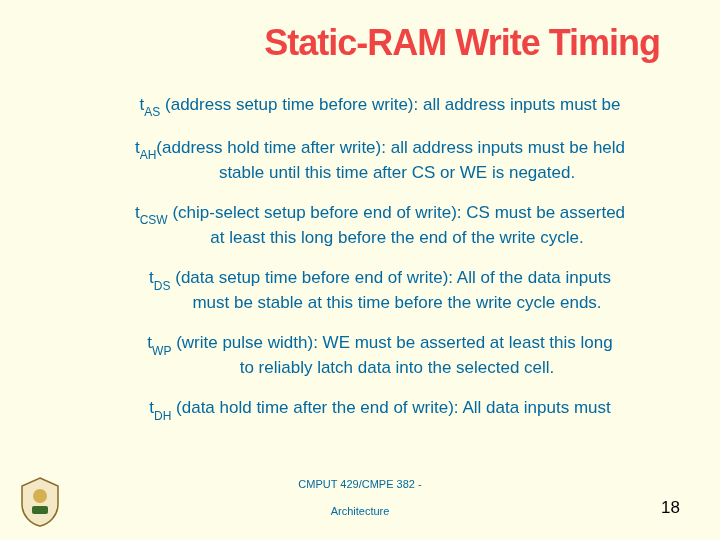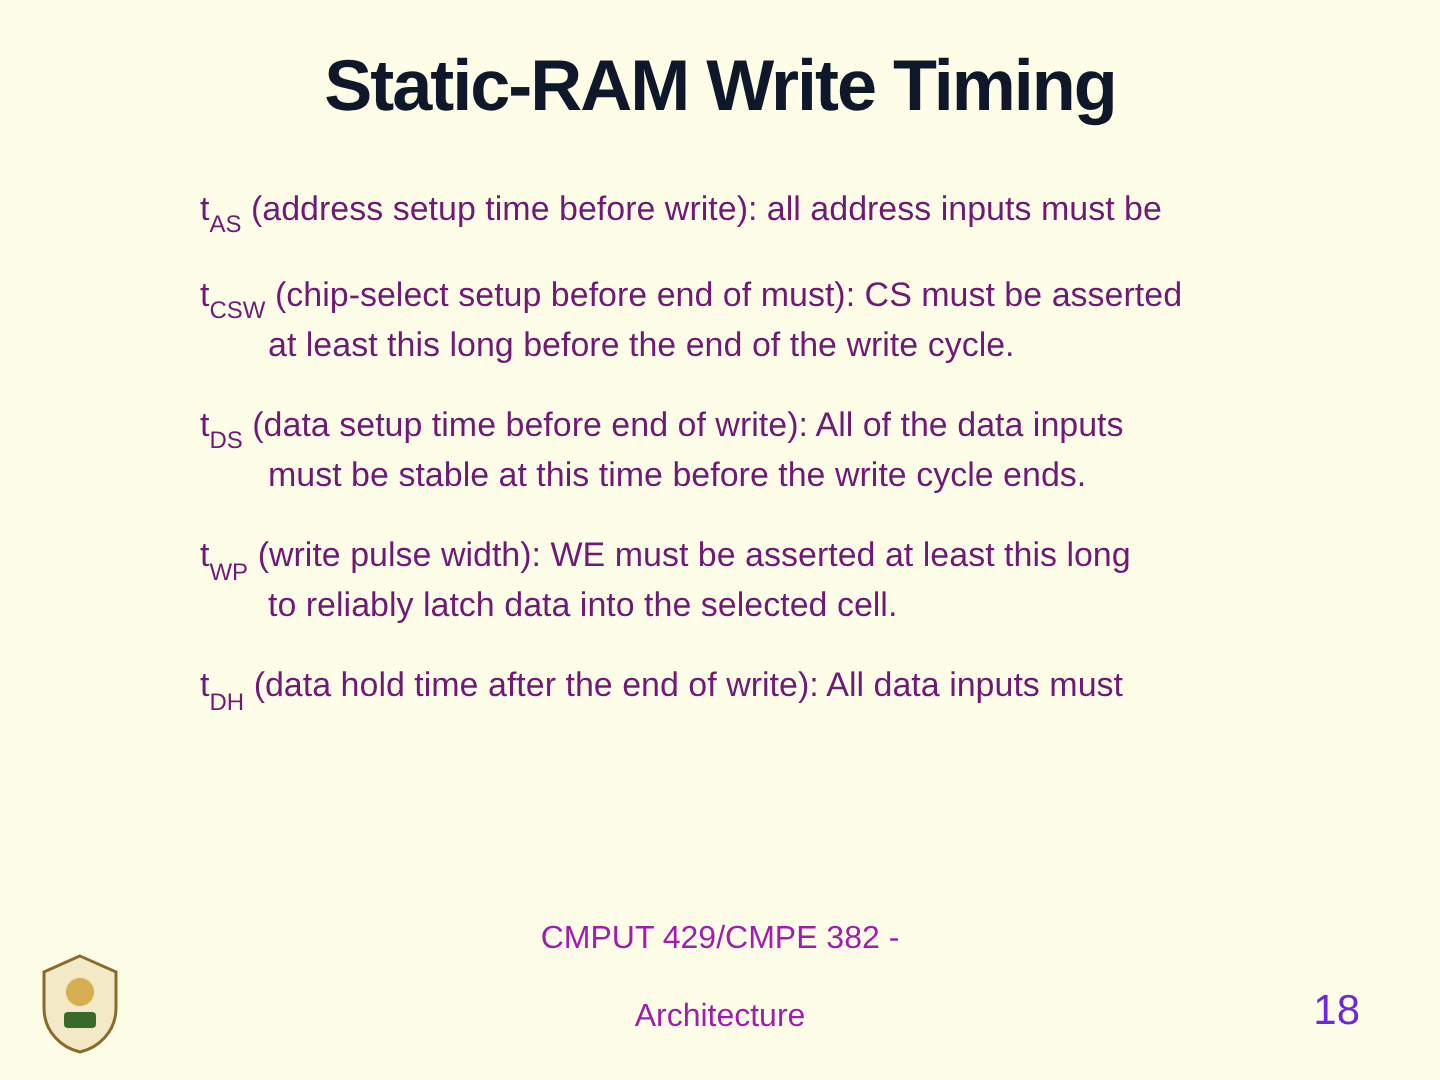--- a/index.html
+++ b/index.html
@@ -19,8 +19,8 @@
     font-family: Arial Black, Arial, sans-serif;
     font-weight: 900;
     font-size: 36px;
-    color: #0f172a;
-    text-align: center;
+    color: #ef4444;
+    text-align: right;
     margin-bottom: 30px;
     letter-spacing: -1px;
   }

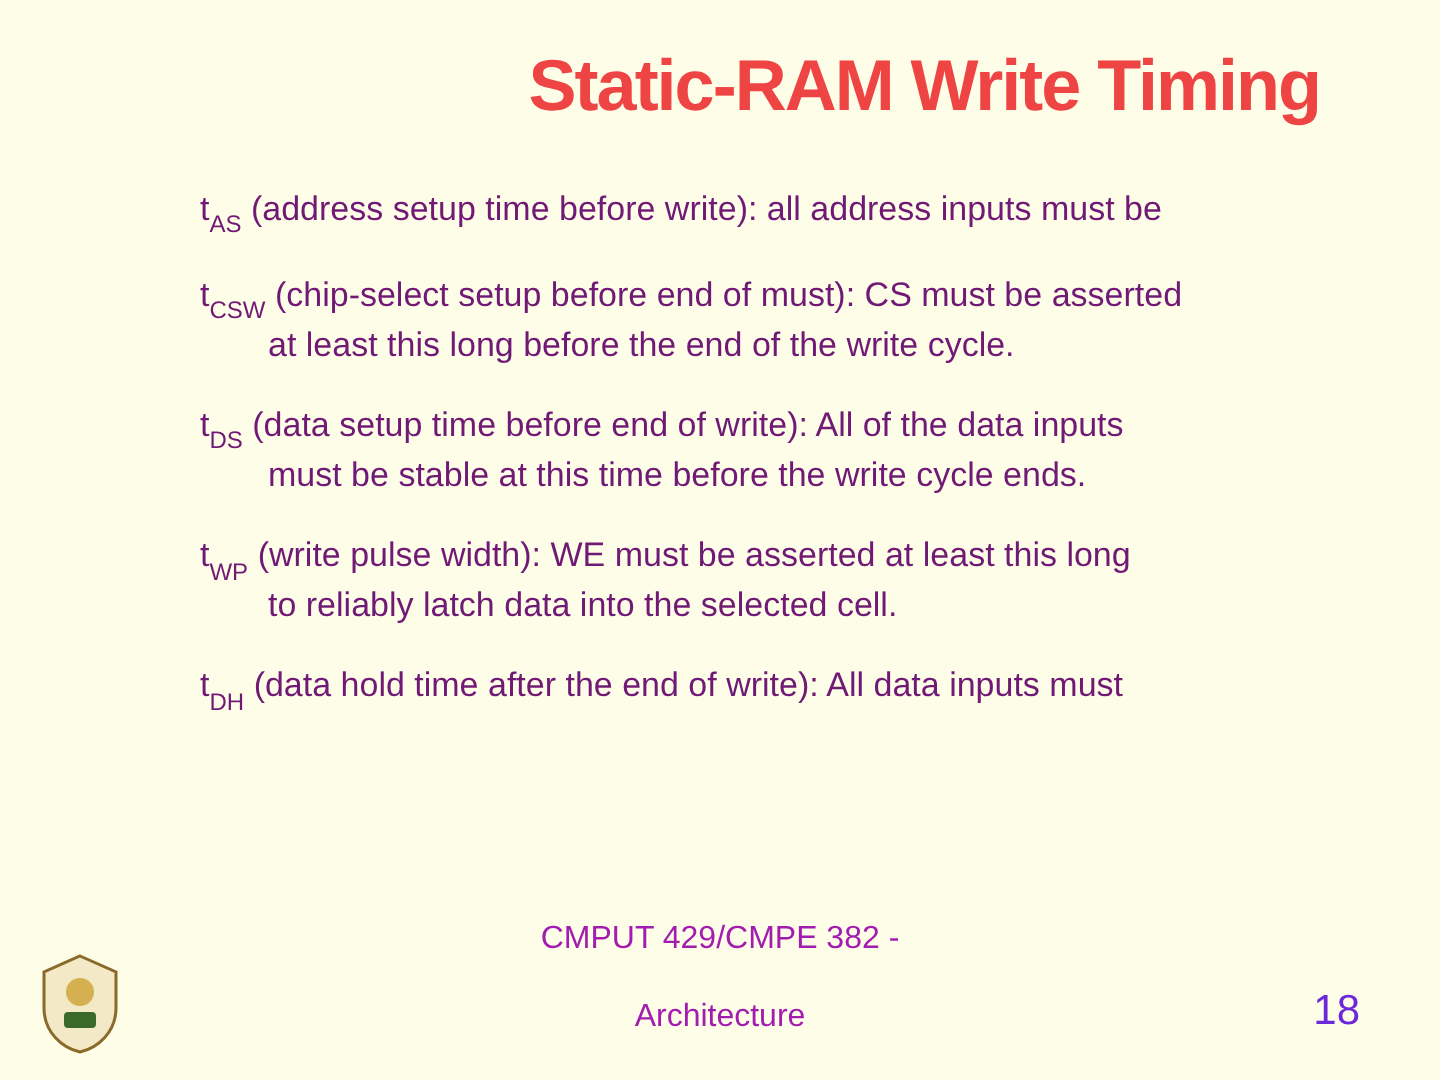--- a/index.html
+++ b/index.html
@@ -31,7 +31,8 @@
     margin-bottom: 18px;
     font-size: 17px;
     line-height: 1.3;
-    color: #701a75;
+    color: #0369a1;
+    text-align: center;
   }
   .sym {
     display: inline;

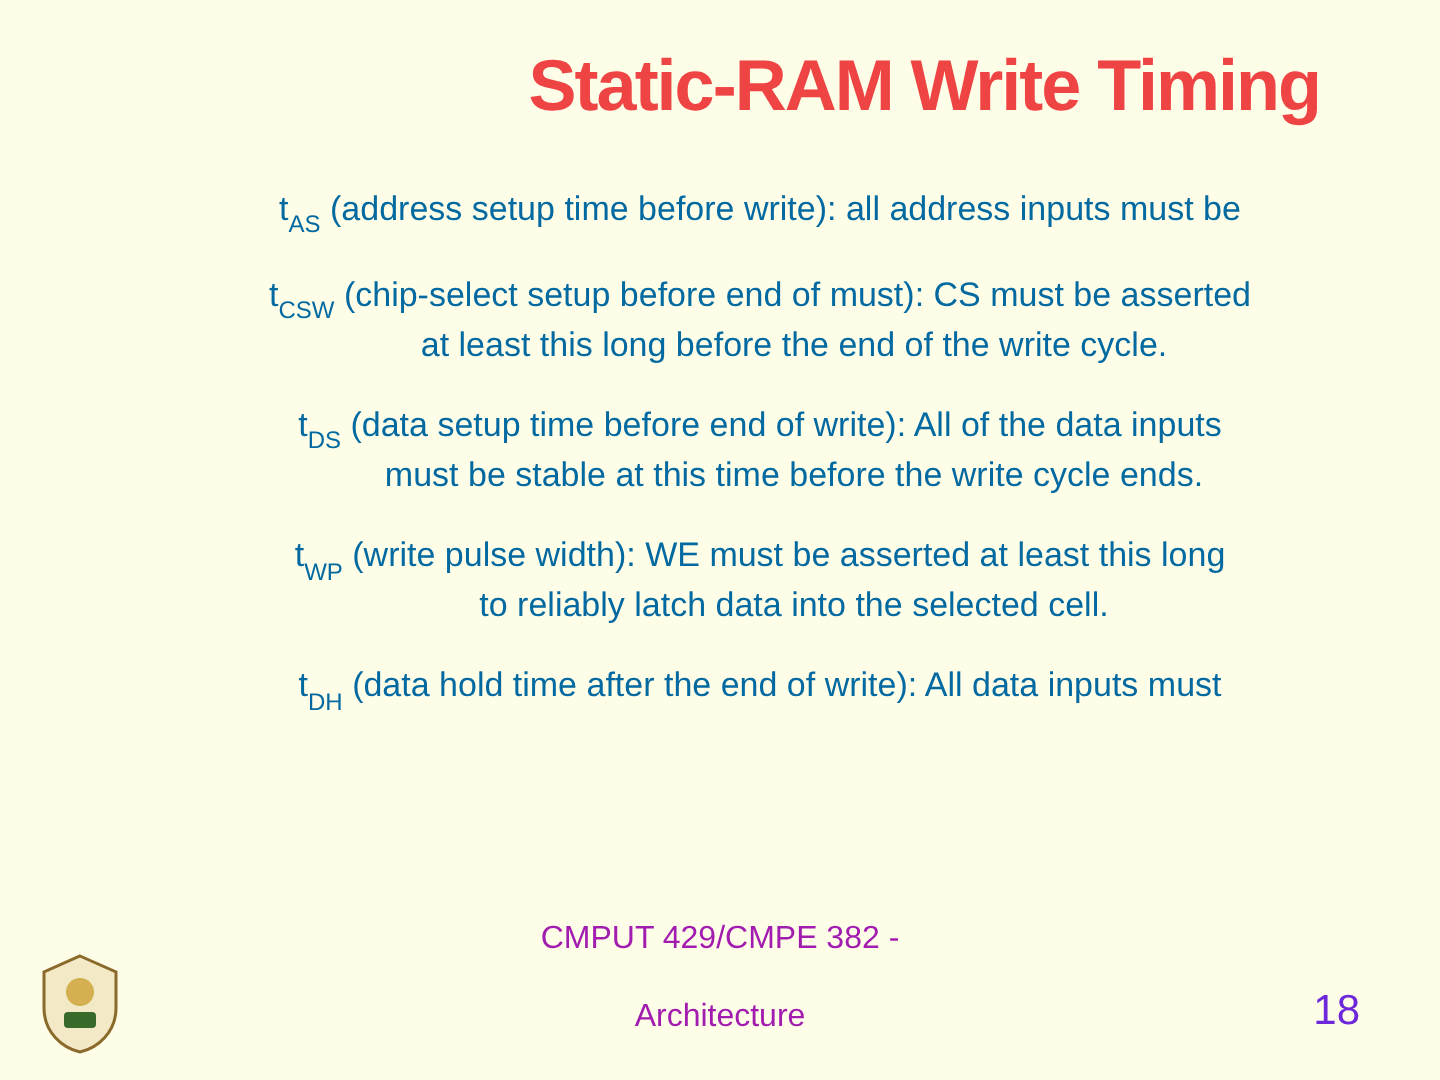--- a/index.html
+++ b/index.html
@@ -80,6 +80,10 @@
       <span class="label">(address setup time before write):</span><span class="desc"> all address inputs must be</span>
     </div>
 
+    <div class="item">
+      <span class="sym">t<span class="sub">AH</span></span><span class="label">(address hold time after write):</span><span class="desc"> all address inputs must be held</span>
+      <span class="continuation">stable until this time after CS or WE is negated.</span>
+    </div>
 
     <div class="item">
       <span class="sym">t<span class="sub">CSW</span></span>

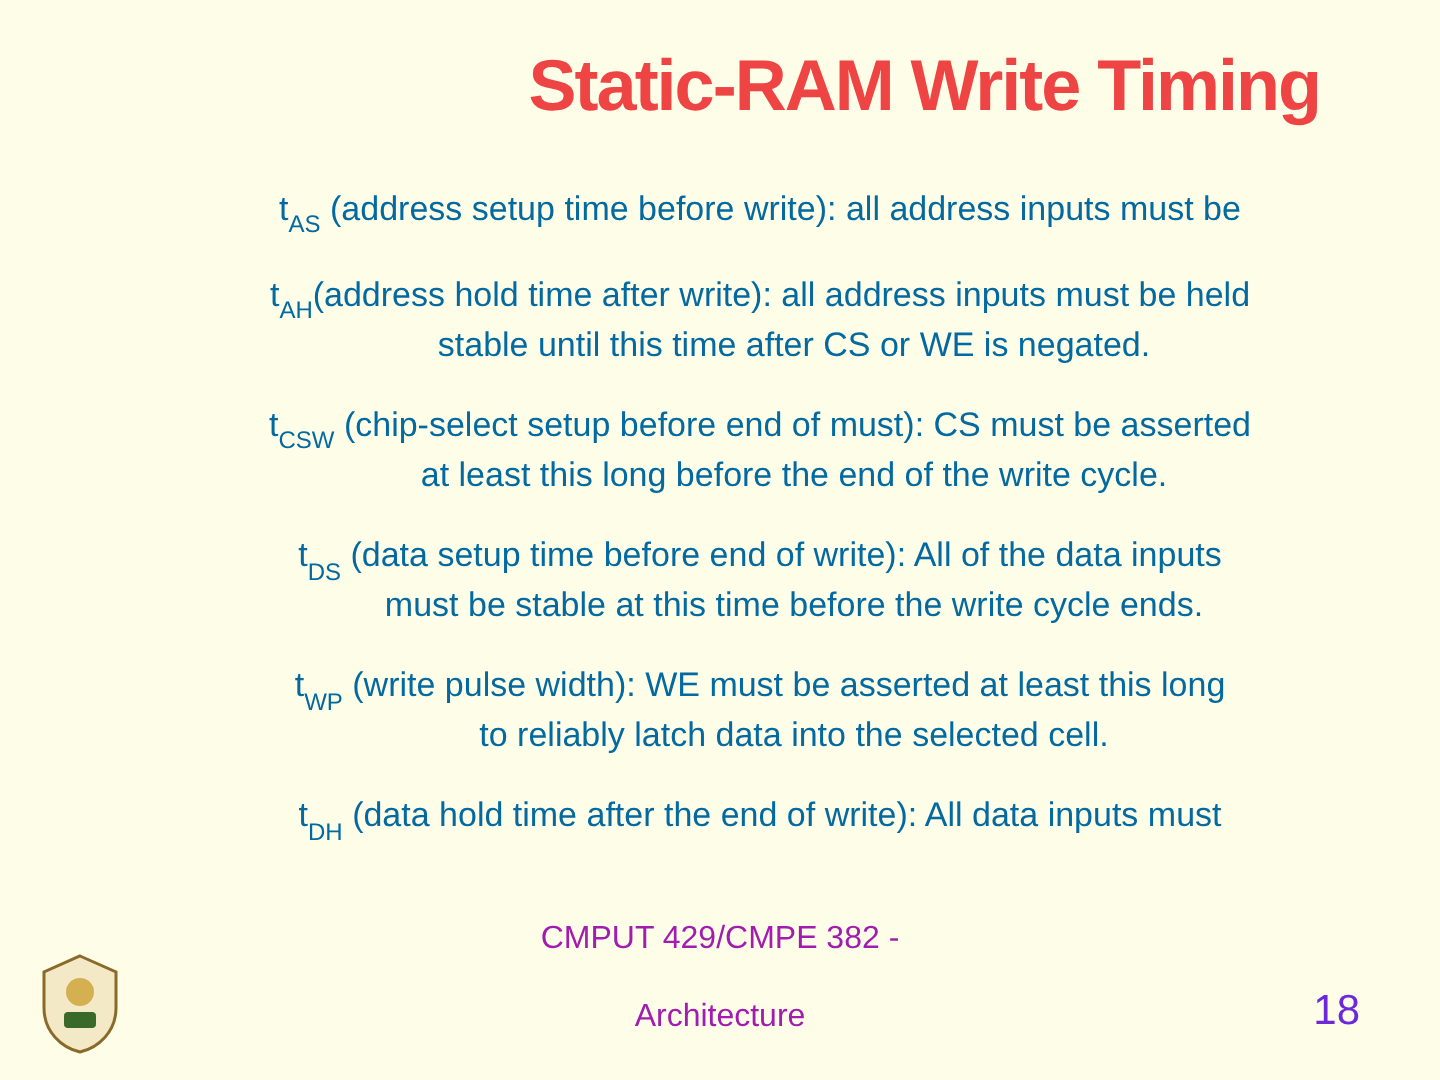--- a/index.html
+++ b/index.html
@@ -87,7 +87,7 @@
 
     <div class="item">
       <span class="sym">t<span class="sub">CSW</span></span>
-      <span class="label">(chip-select setup before end of must):</span><span class="desc"> CS must be asserted</span>
+      <span class="label">(chip-select setup before end of write):</span><span class="desc"> CS must be asserted</span>
       <span class="continuation">at least this long before the end of the write cycle.</span>
     </div>
 

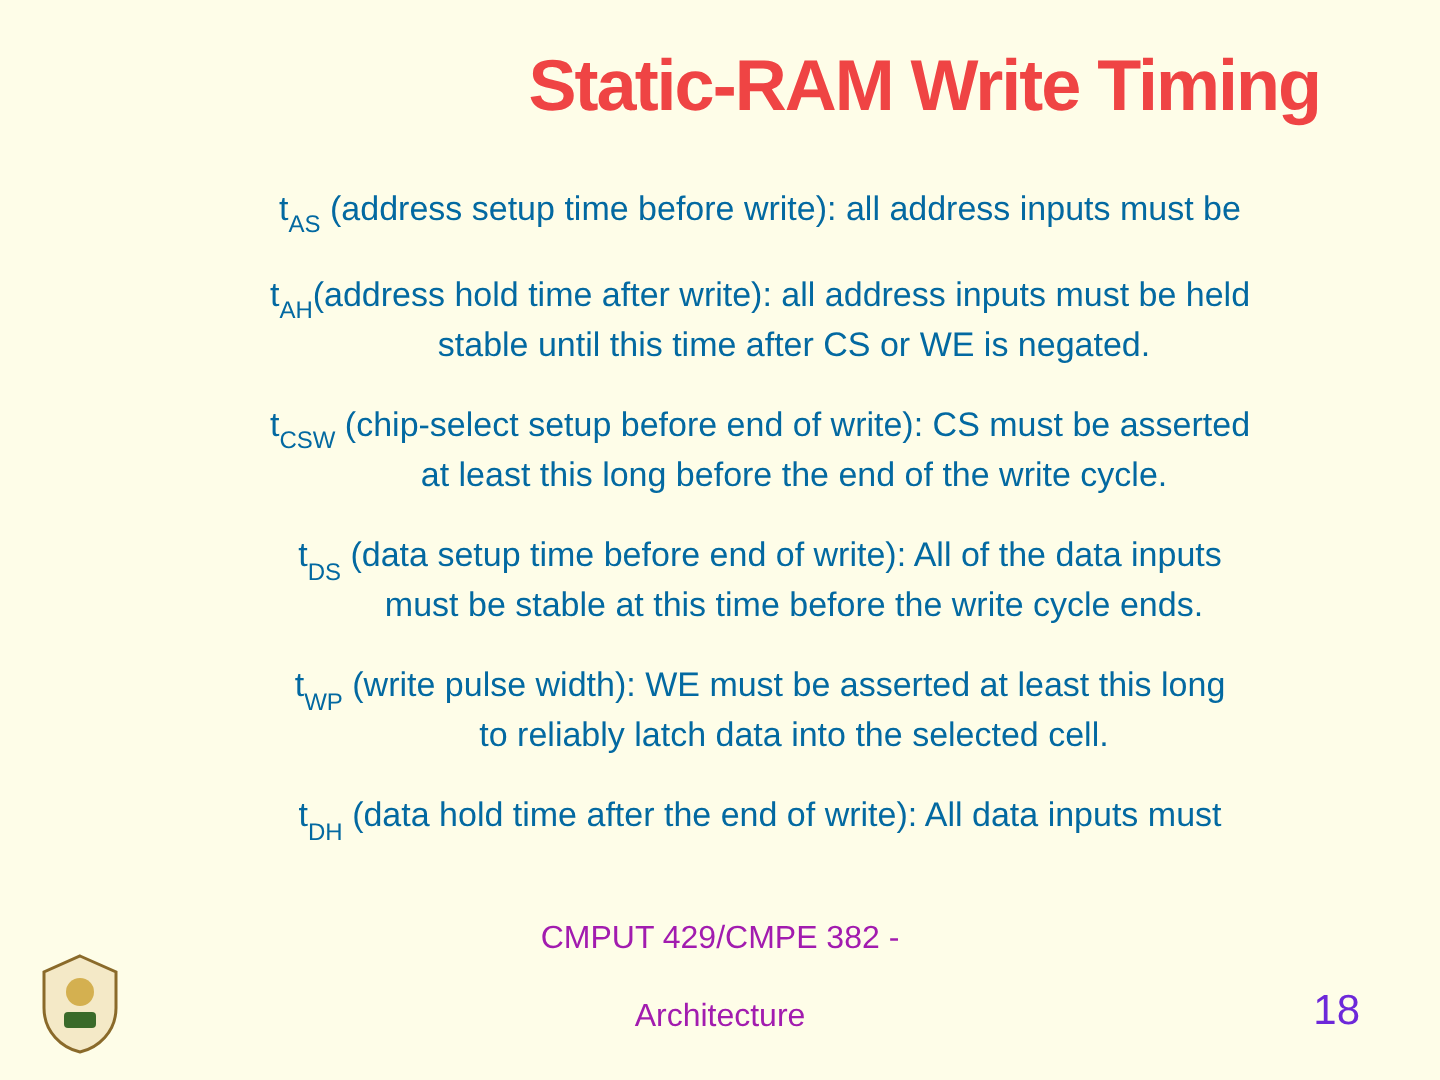--- a/index.html
+++ b/index.html
@@ -47,8 +47,8 @@
     left: 0;
     right: 0;
     text-align: center;
-    font-size: 16px;
-    color: #a21caf;
+    font-size: 11px;
+    color: #0369a1;
     line-height: 1.2;
   }
   .pagenum {

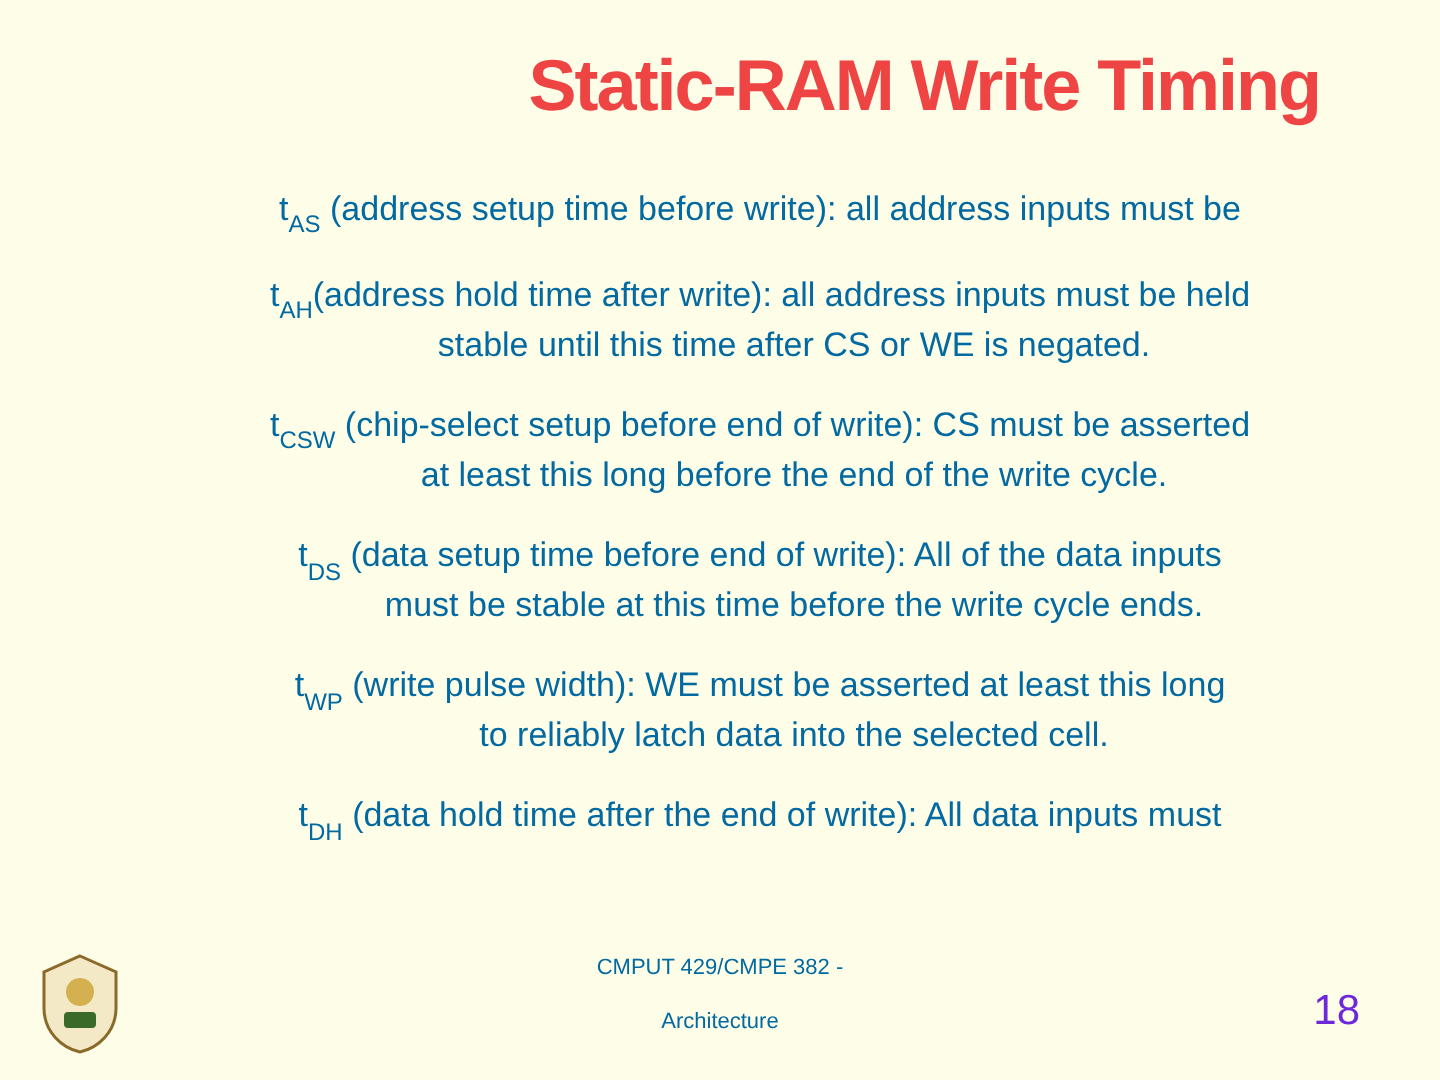--- a/index.html
+++ b/index.html
@@ -55,8 +55,8 @@
     position: absolute;
     bottom: 22px;
     right: 40px;
-    font-size: 21px;
-    color: #6d28d9;
+    font-size: 17px;
+    color: #000000;
   }
   .logo {
     position: absolute;

